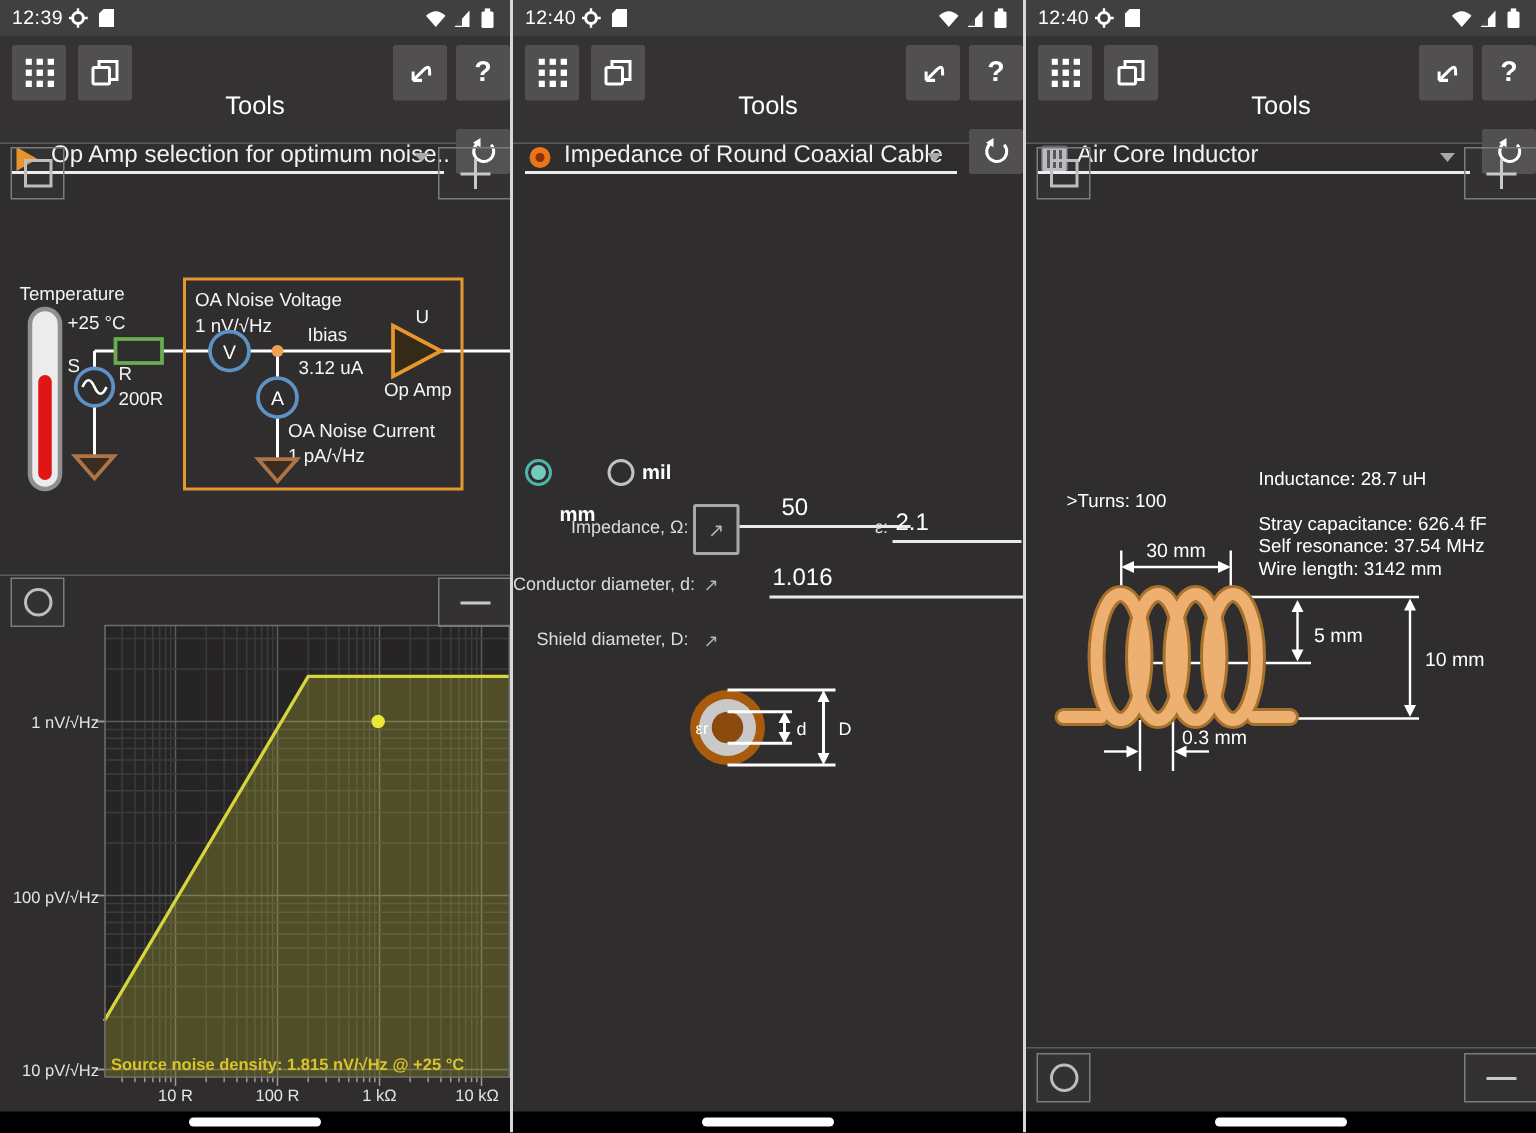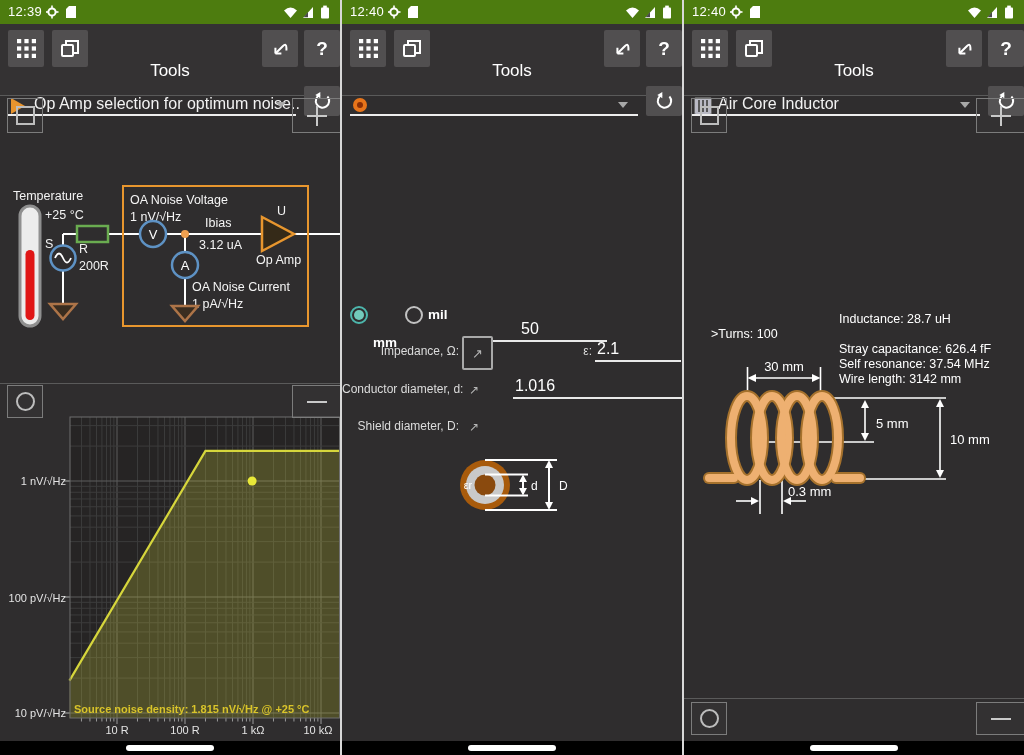--- a/index.html
+++ b/index.html
@@ -7,7 +7,7 @@
   .panel{position:relative;width:340px;height:755px;background:#2f2d2e;overflow:hidden;}
   .sep{width:2px;height:755px;background:#d8d8d8;}
   
-  .statusbar{position:absolute;top:0;left:0;width:100%;height:24px;background:#4d7c0f;}
+  .statusbar{position:absolute;top:0;left:0;width:100%;height:24px;background:#404040;}
   .sb-time{position:absolute;left:8px;top:4px;color:#fff;font-size:13px;letter-spacing:.3px;}
   .sb-left-icons{position:absolute;left:46px;top:5px;}
   .sb-right-icons{position:absolute;right:4px;top:5px;}

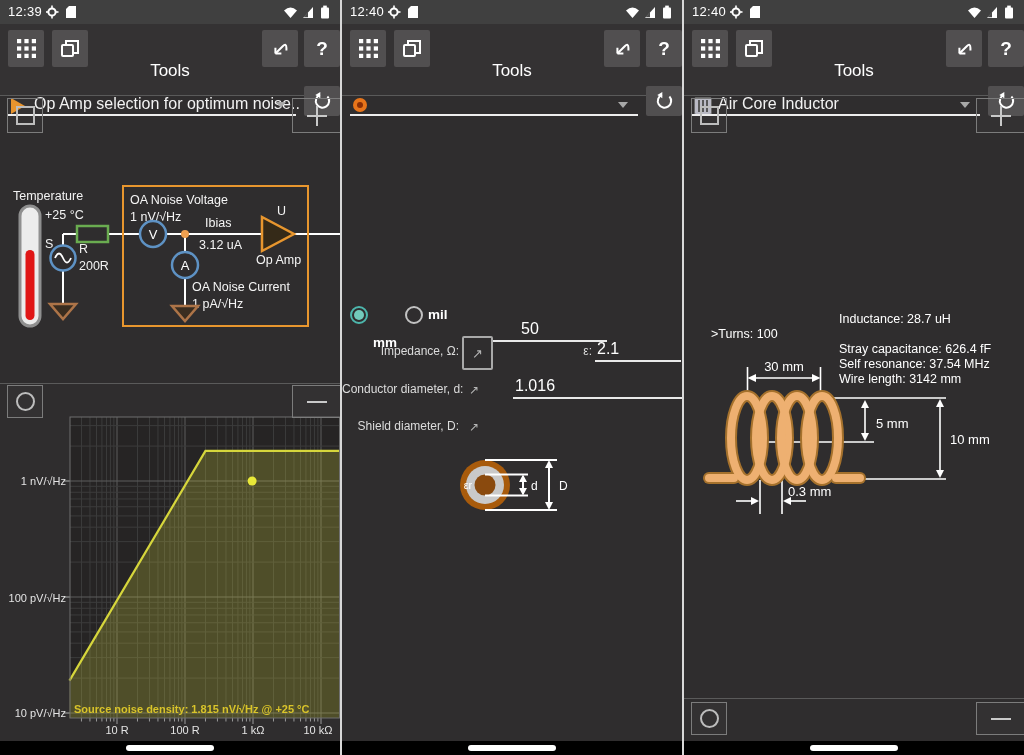--- a/index.html
+++ b/index.html
@@ -377,6 +377,7 @@
       <span style="position:absolute;left:11px;top:4px;width:14px;height:14px;border-radius:50%;background:#e8751a;">
           <span style="position:absolute;left:4px;top:4px;width:6px;height:6px;border-radius:50%;background:#8a2f06;"></span>
         </span>
+      <span class="sel-label">Impedance of Round Coaxial Cable</span>
       <span class="caret"></span>
       <span class="sel-underline"></span>
       <div class="refresh-btn">

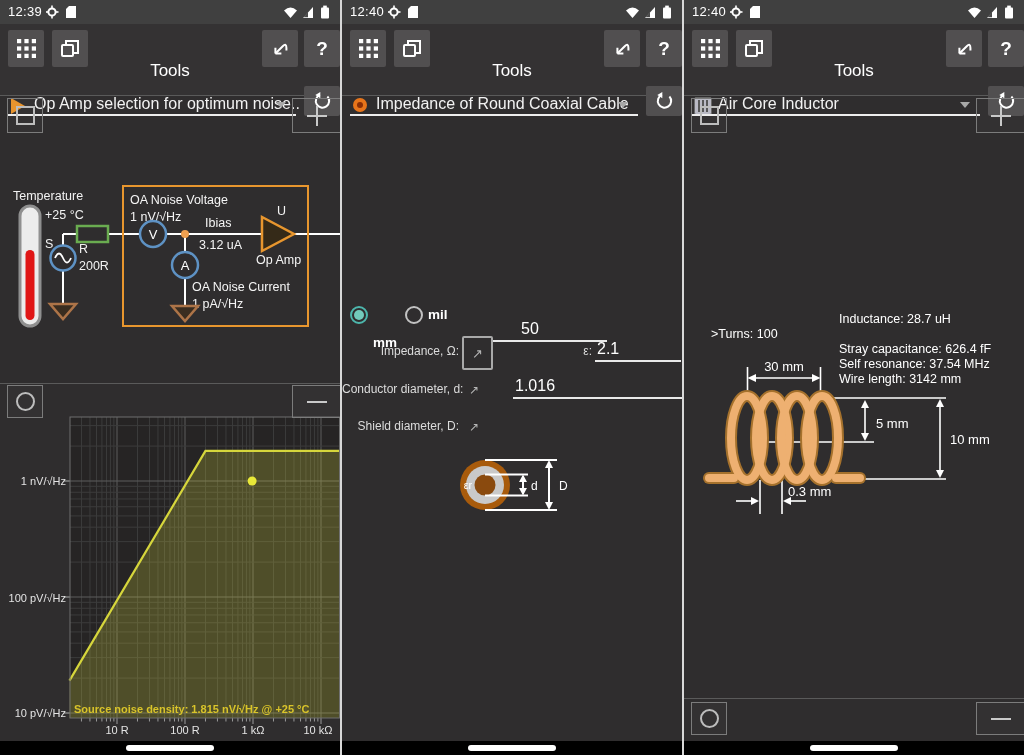--- a/index.html
+++ b/index.html
@@ -400,7 +400,7 @@
   <div class="aicon-box">
       <span>↗</span>
     </div>
-  <input class="fvalue" style="left: 151px; top: 320px; width: 86px; padding-left: 28px;" value="50">
+  <input class="fvalue" style="left: 151px; top: 330px; width: 86px; padding-left: 28px;" value="50">
   <div class="flabel" style="left:225px;width:25px;top:344px;">ε:</div>
   <input class="fvalue" style="left: 253px; top: 340px; width: 84px;" value="2.1">
 

